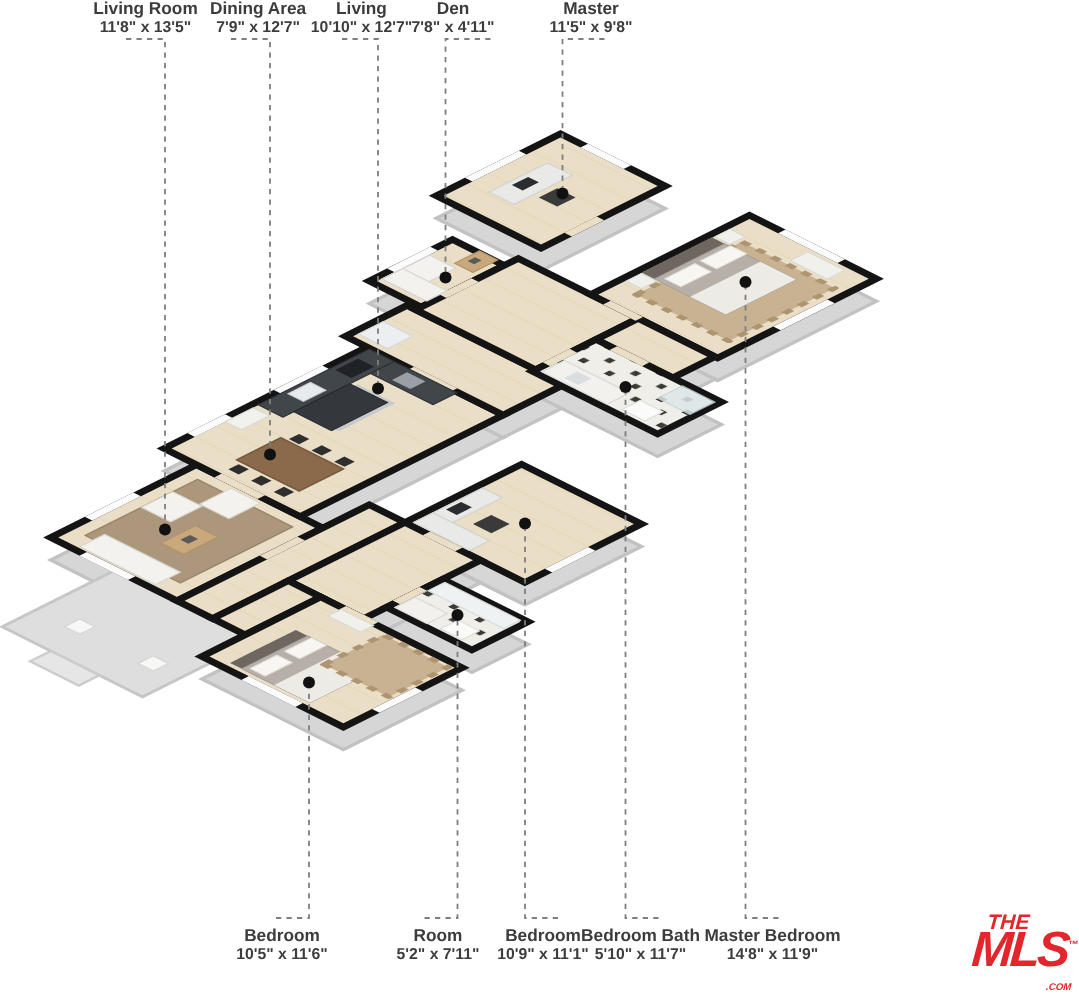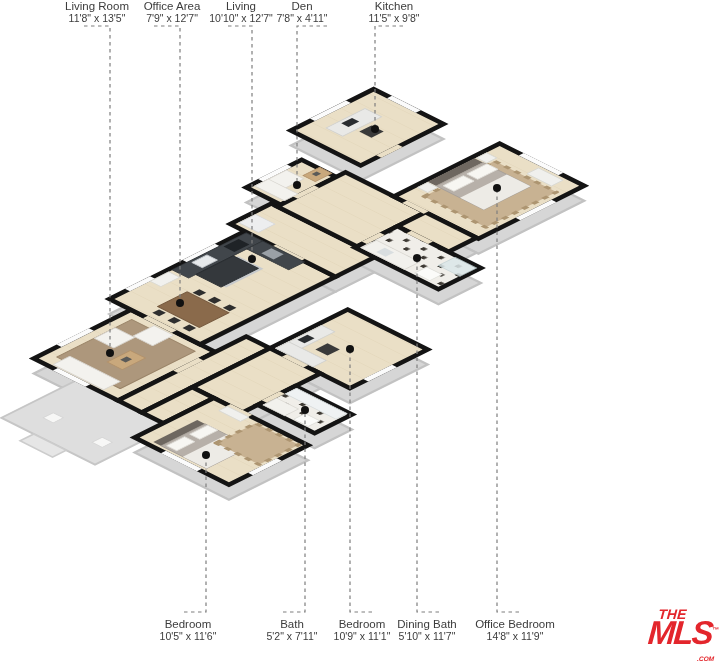--- a/index.html
+++ b/index.html
@@ -7,7 +7,7 @@
     width:719px;height:664px;position:relative;background:#ffffff;overflow:hidden;
     font-family:"Liberation Sans","DejaVu Sans",sans-serif;
   }
-  .lbl{position:absolute;transform:translateX(-50%);text-align:center;white-space:nowrap;}
+  .lbl{position:absolute;transform:translateX(-50%);text-align:center;white-space:nowrap;font-weight:bold;}
   .lbl .nm{font-size:11.5px;line-height:12px;color:#3C3C3C;}
   .lbl .dm{font-size:10.5px;line-height:12px;color:#3C3C3C;}
   .lbl.top{top:0;}

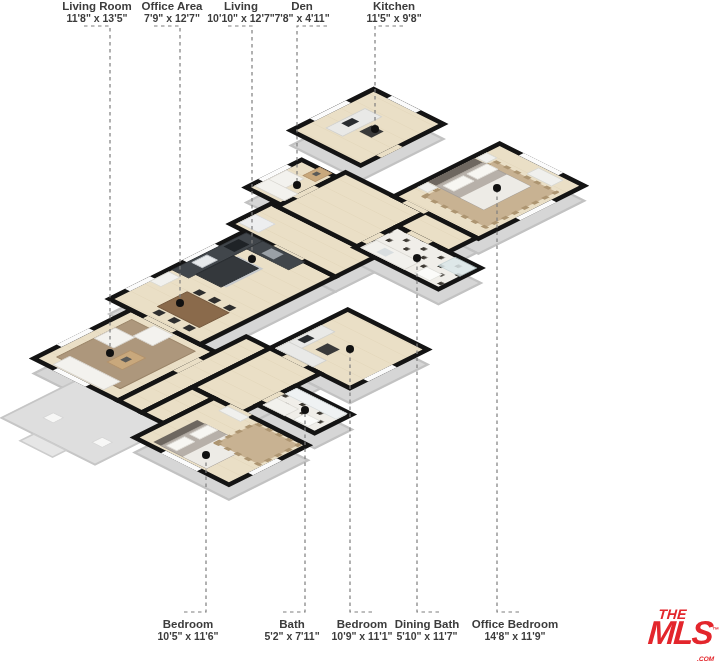--- a/index.html
+++ b/index.html
@@ -213,7 +213,7 @@
   <div class="dm">11'8" x 13'5"</div>
 </div>
 <div class="lbl top" style="left:172px">
-  <div class="nm">Office Area</div>
+  <div class="nm">Dining Area</div>
   <div class="dm">7'9" x 12'7"</div>
 </div>
 <div class="lbl top" style="left:241px">

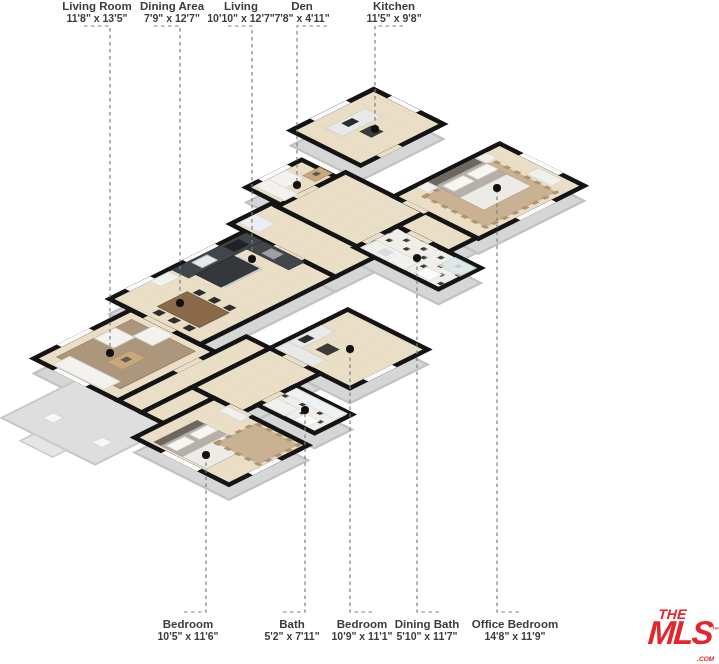--- a/index.html
+++ b/index.html
@@ -225,7 +225,7 @@
   <div class="dm">7'8" x 4'11"</div>
 </div>
 <div class="lbl top" style="left:394px">
-  <div class="nm">Kitchen</div>
+  <div class="nm">Master</div>
   <div class="dm">11'5" x 9'8"</div>
 </div>
 

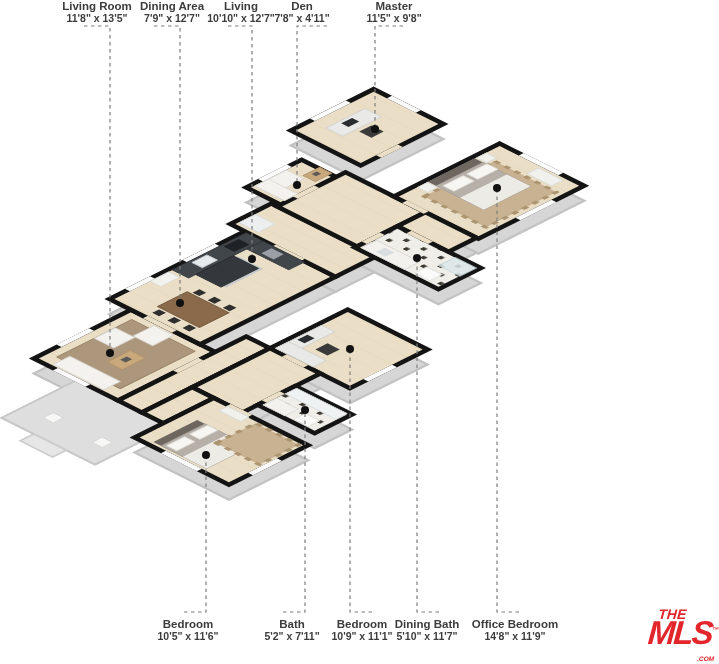--- a/index.html
+++ b/index.html
@@ -234,7 +234,7 @@
   <div class="dm">10'5" x 11'6"</div>
 </div>
 <div class="lbl bot" style="left:292px">
-  <div class="nm">Bath</div>
+  <div class="nm">Room</div>
   <div class="dm">5'2" x 7'11"</div>
 </div>
 <div class="lbl bot" style="left:362px">

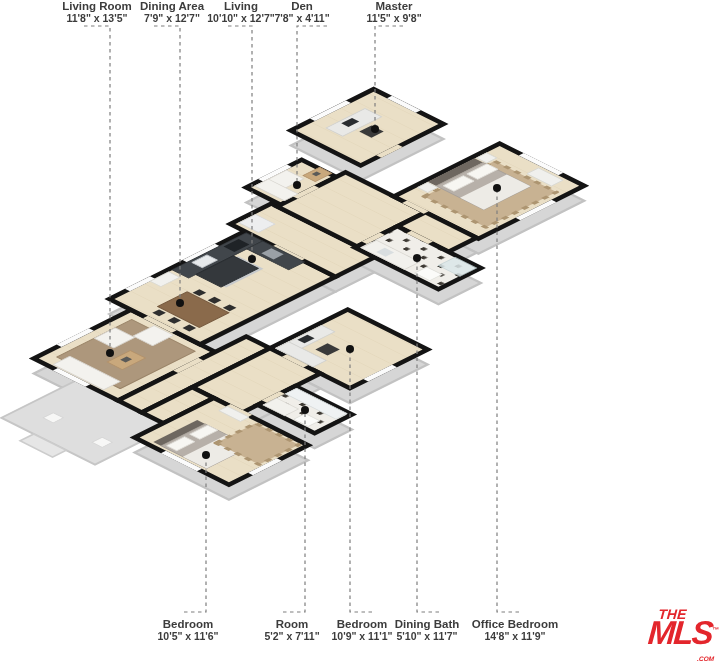--- a/index.html
+++ b/index.html
@@ -242,7 +242,7 @@
   <div class="dm">10'9" x 11'1"</div>
 </div>
 <div class="lbl bot" style="left:427px">
-  <div class="nm">Dining Bath</div>
+  <div class="nm">Bedroom Bath</div>
   <div class="dm">5'10" x 11'7"</div>
 </div>
 <div class="lbl bot" style="left:515px">

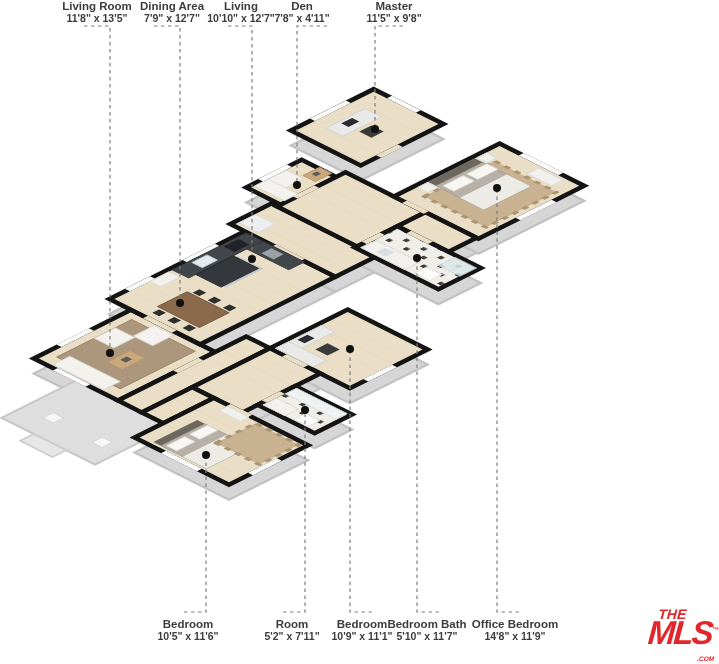--- a/index.html
+++ b/index.html
@@ -246,7 +246,7 @@
   <div class="dm">5'10" x 11'7"</div>
 </div>
 <div class="lbl bot" style="left:515px">
-  <div class="nm">Office Bedroom</div>
+  <div class="nm">Master Bedroom</div>
   <div class="dm">14'8" x 11'9"</div>
 </div>
 

